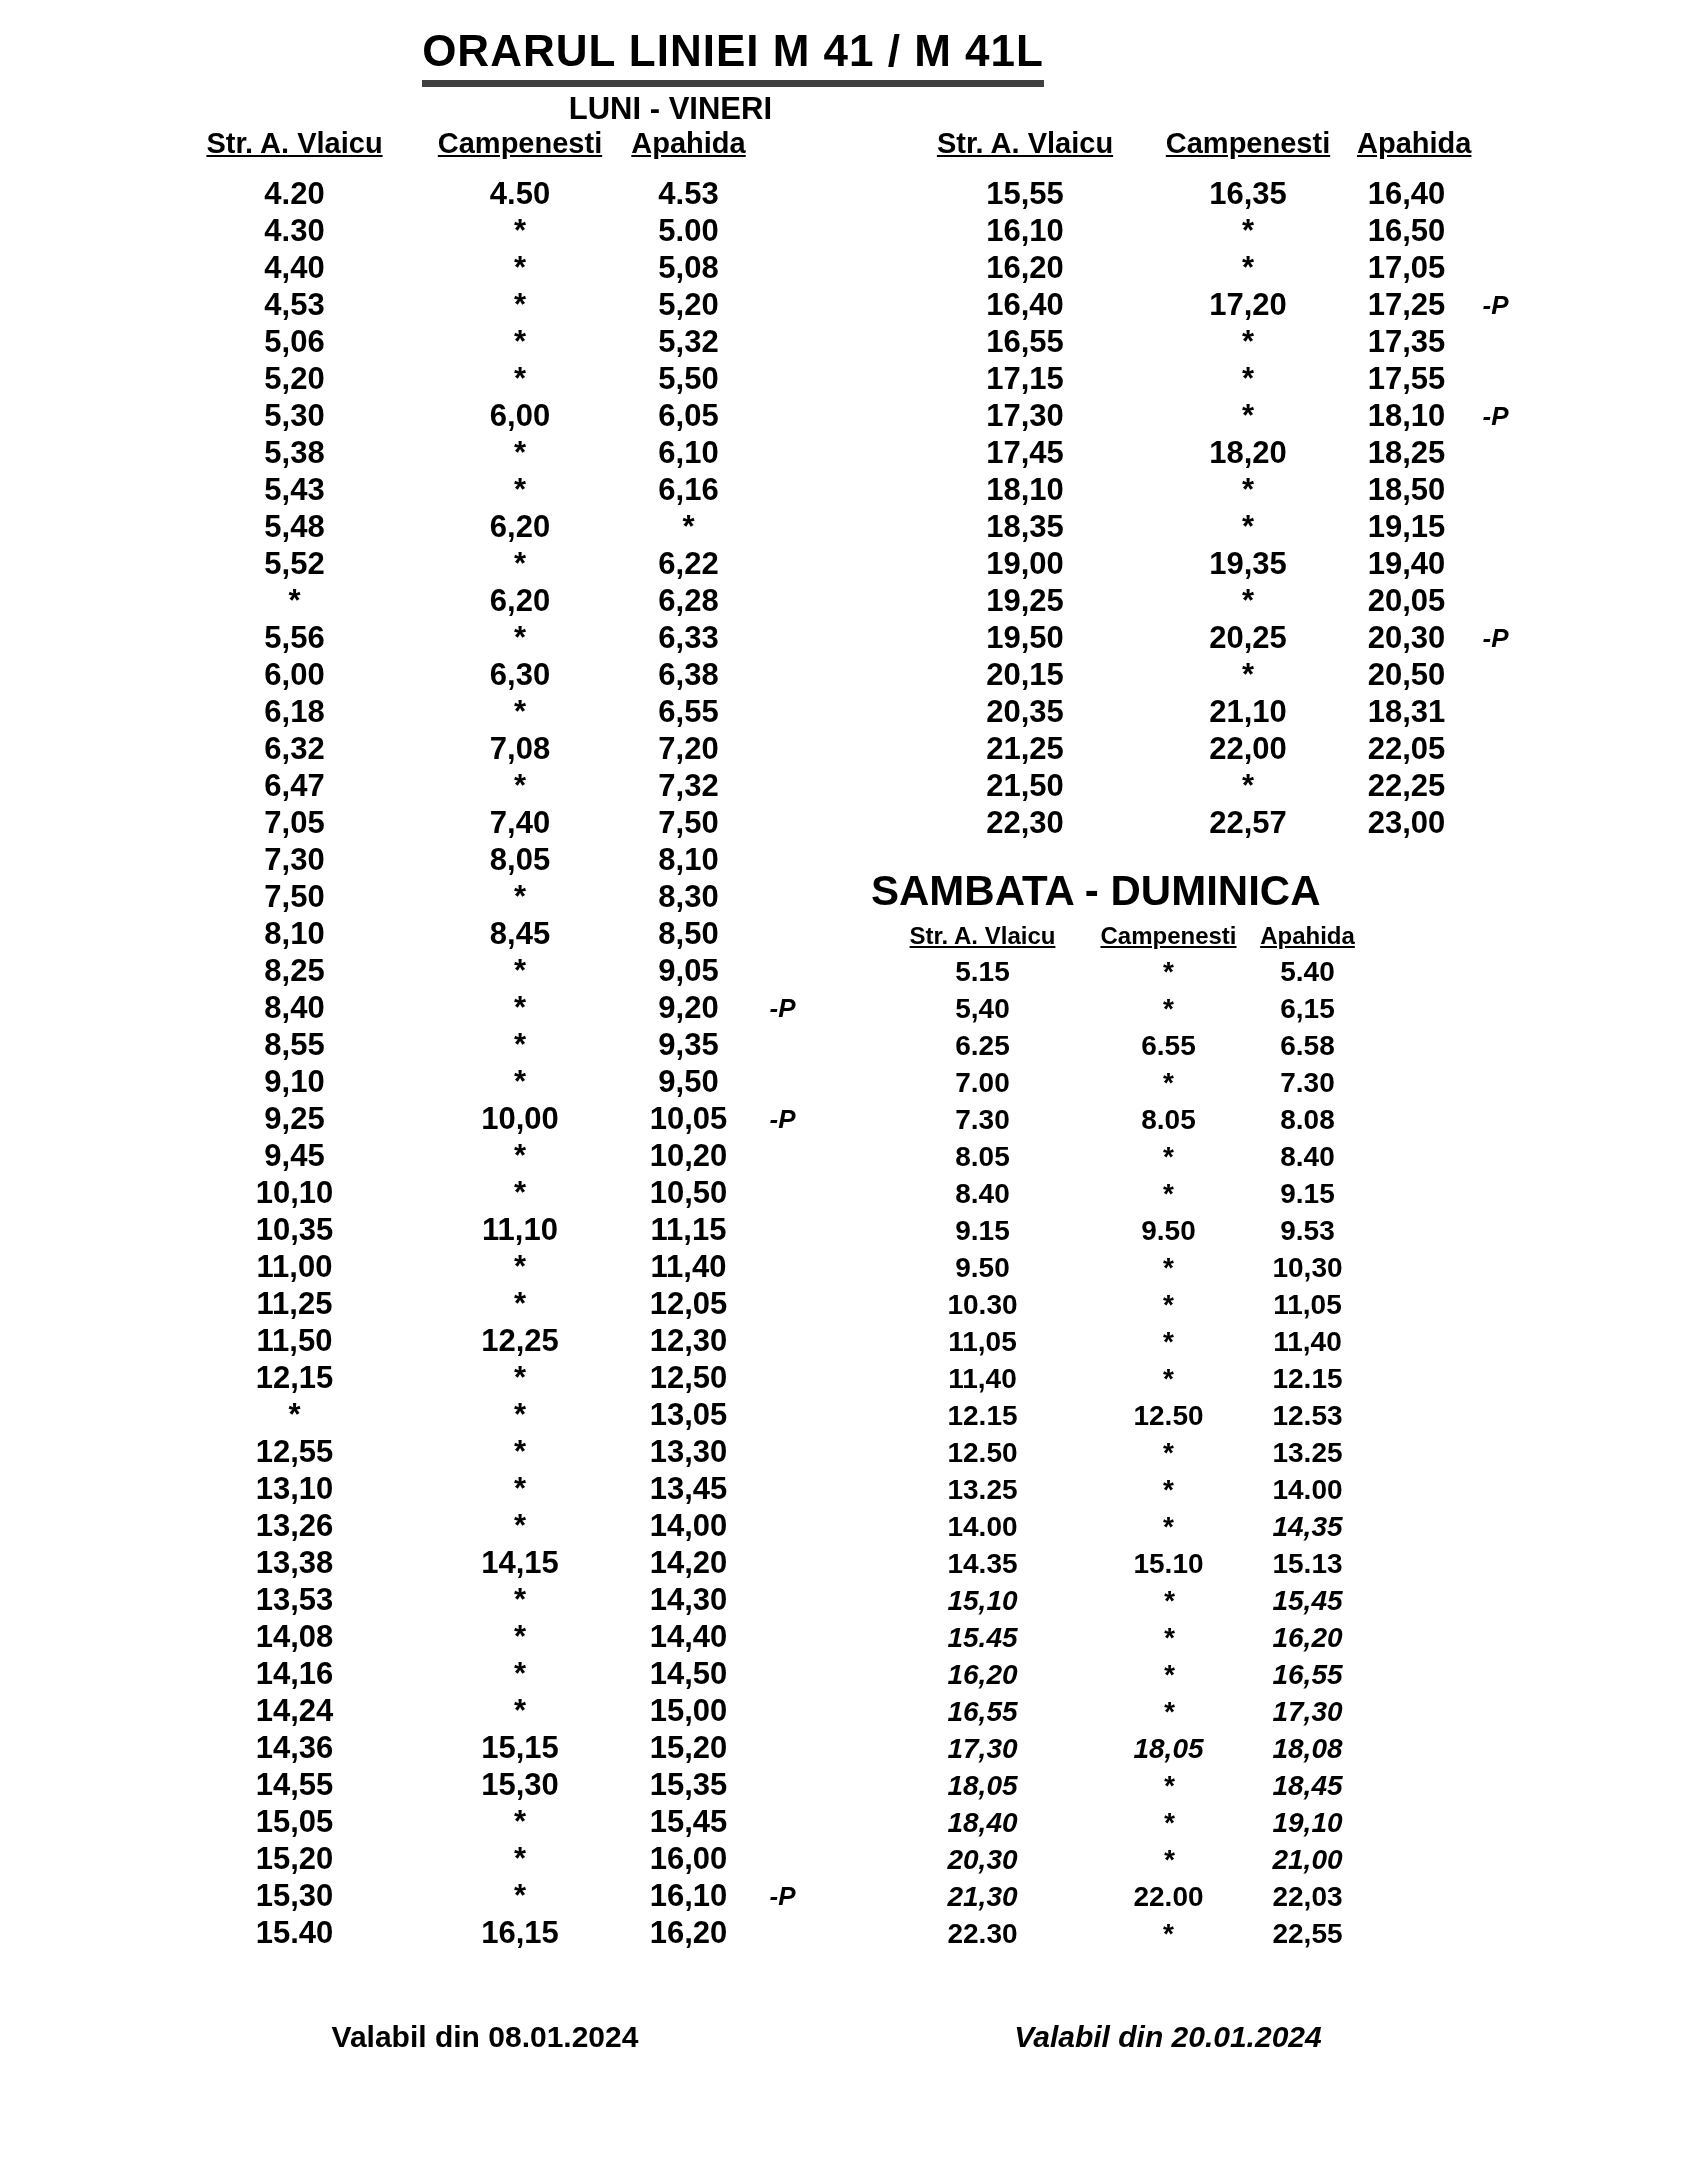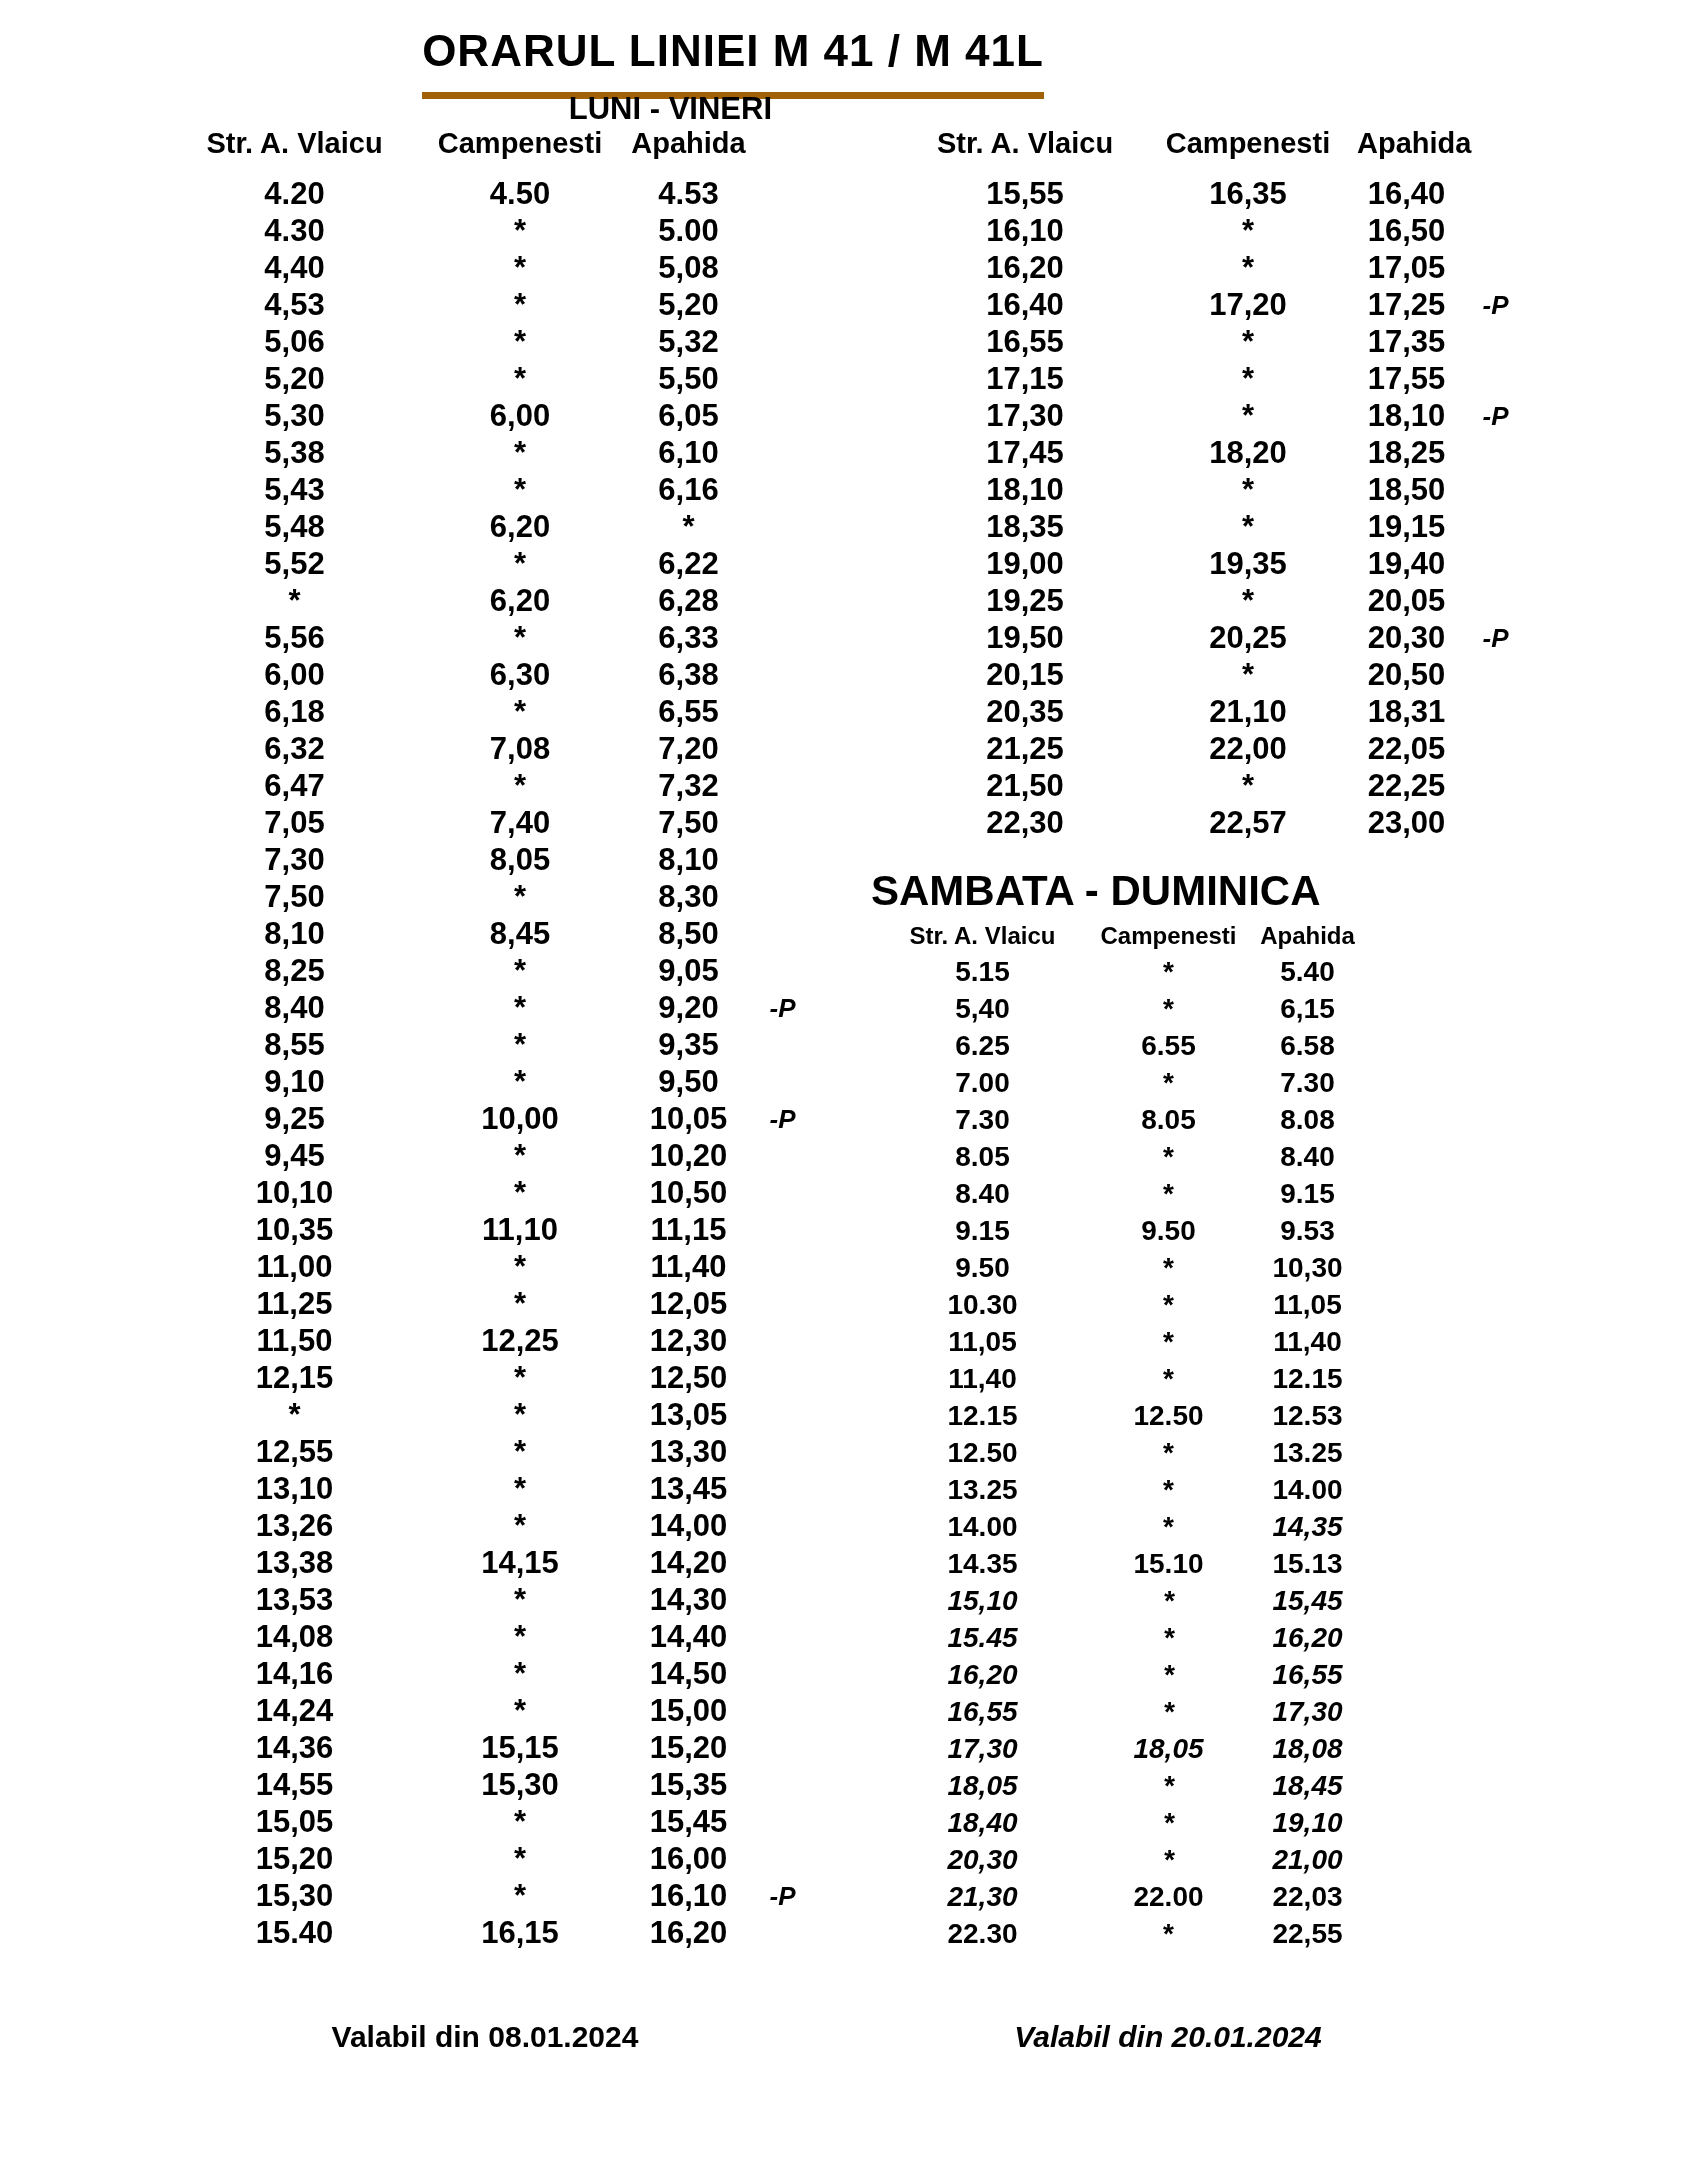--- a/index.html
+++ b/index.html
@@ -11,7 +11,7 @@
   .title-wrap{position:absolute;left:238px;top:26px;width:990px;text-align:center;}
   .title{
     display:inline-block;font-size:44px;font-weight:bold;letter-spacing:1px;
-    border-bottom:7px solid #a16207;padding-bottom:16px;white-space:nowrap;
+    border-bottom:7px solid #404040;padding-bottom:4px;white-space:nowrap;
   }
   .subtitle{
     position:absolute;left:376px;top:91px;width:396px;text-align:right;

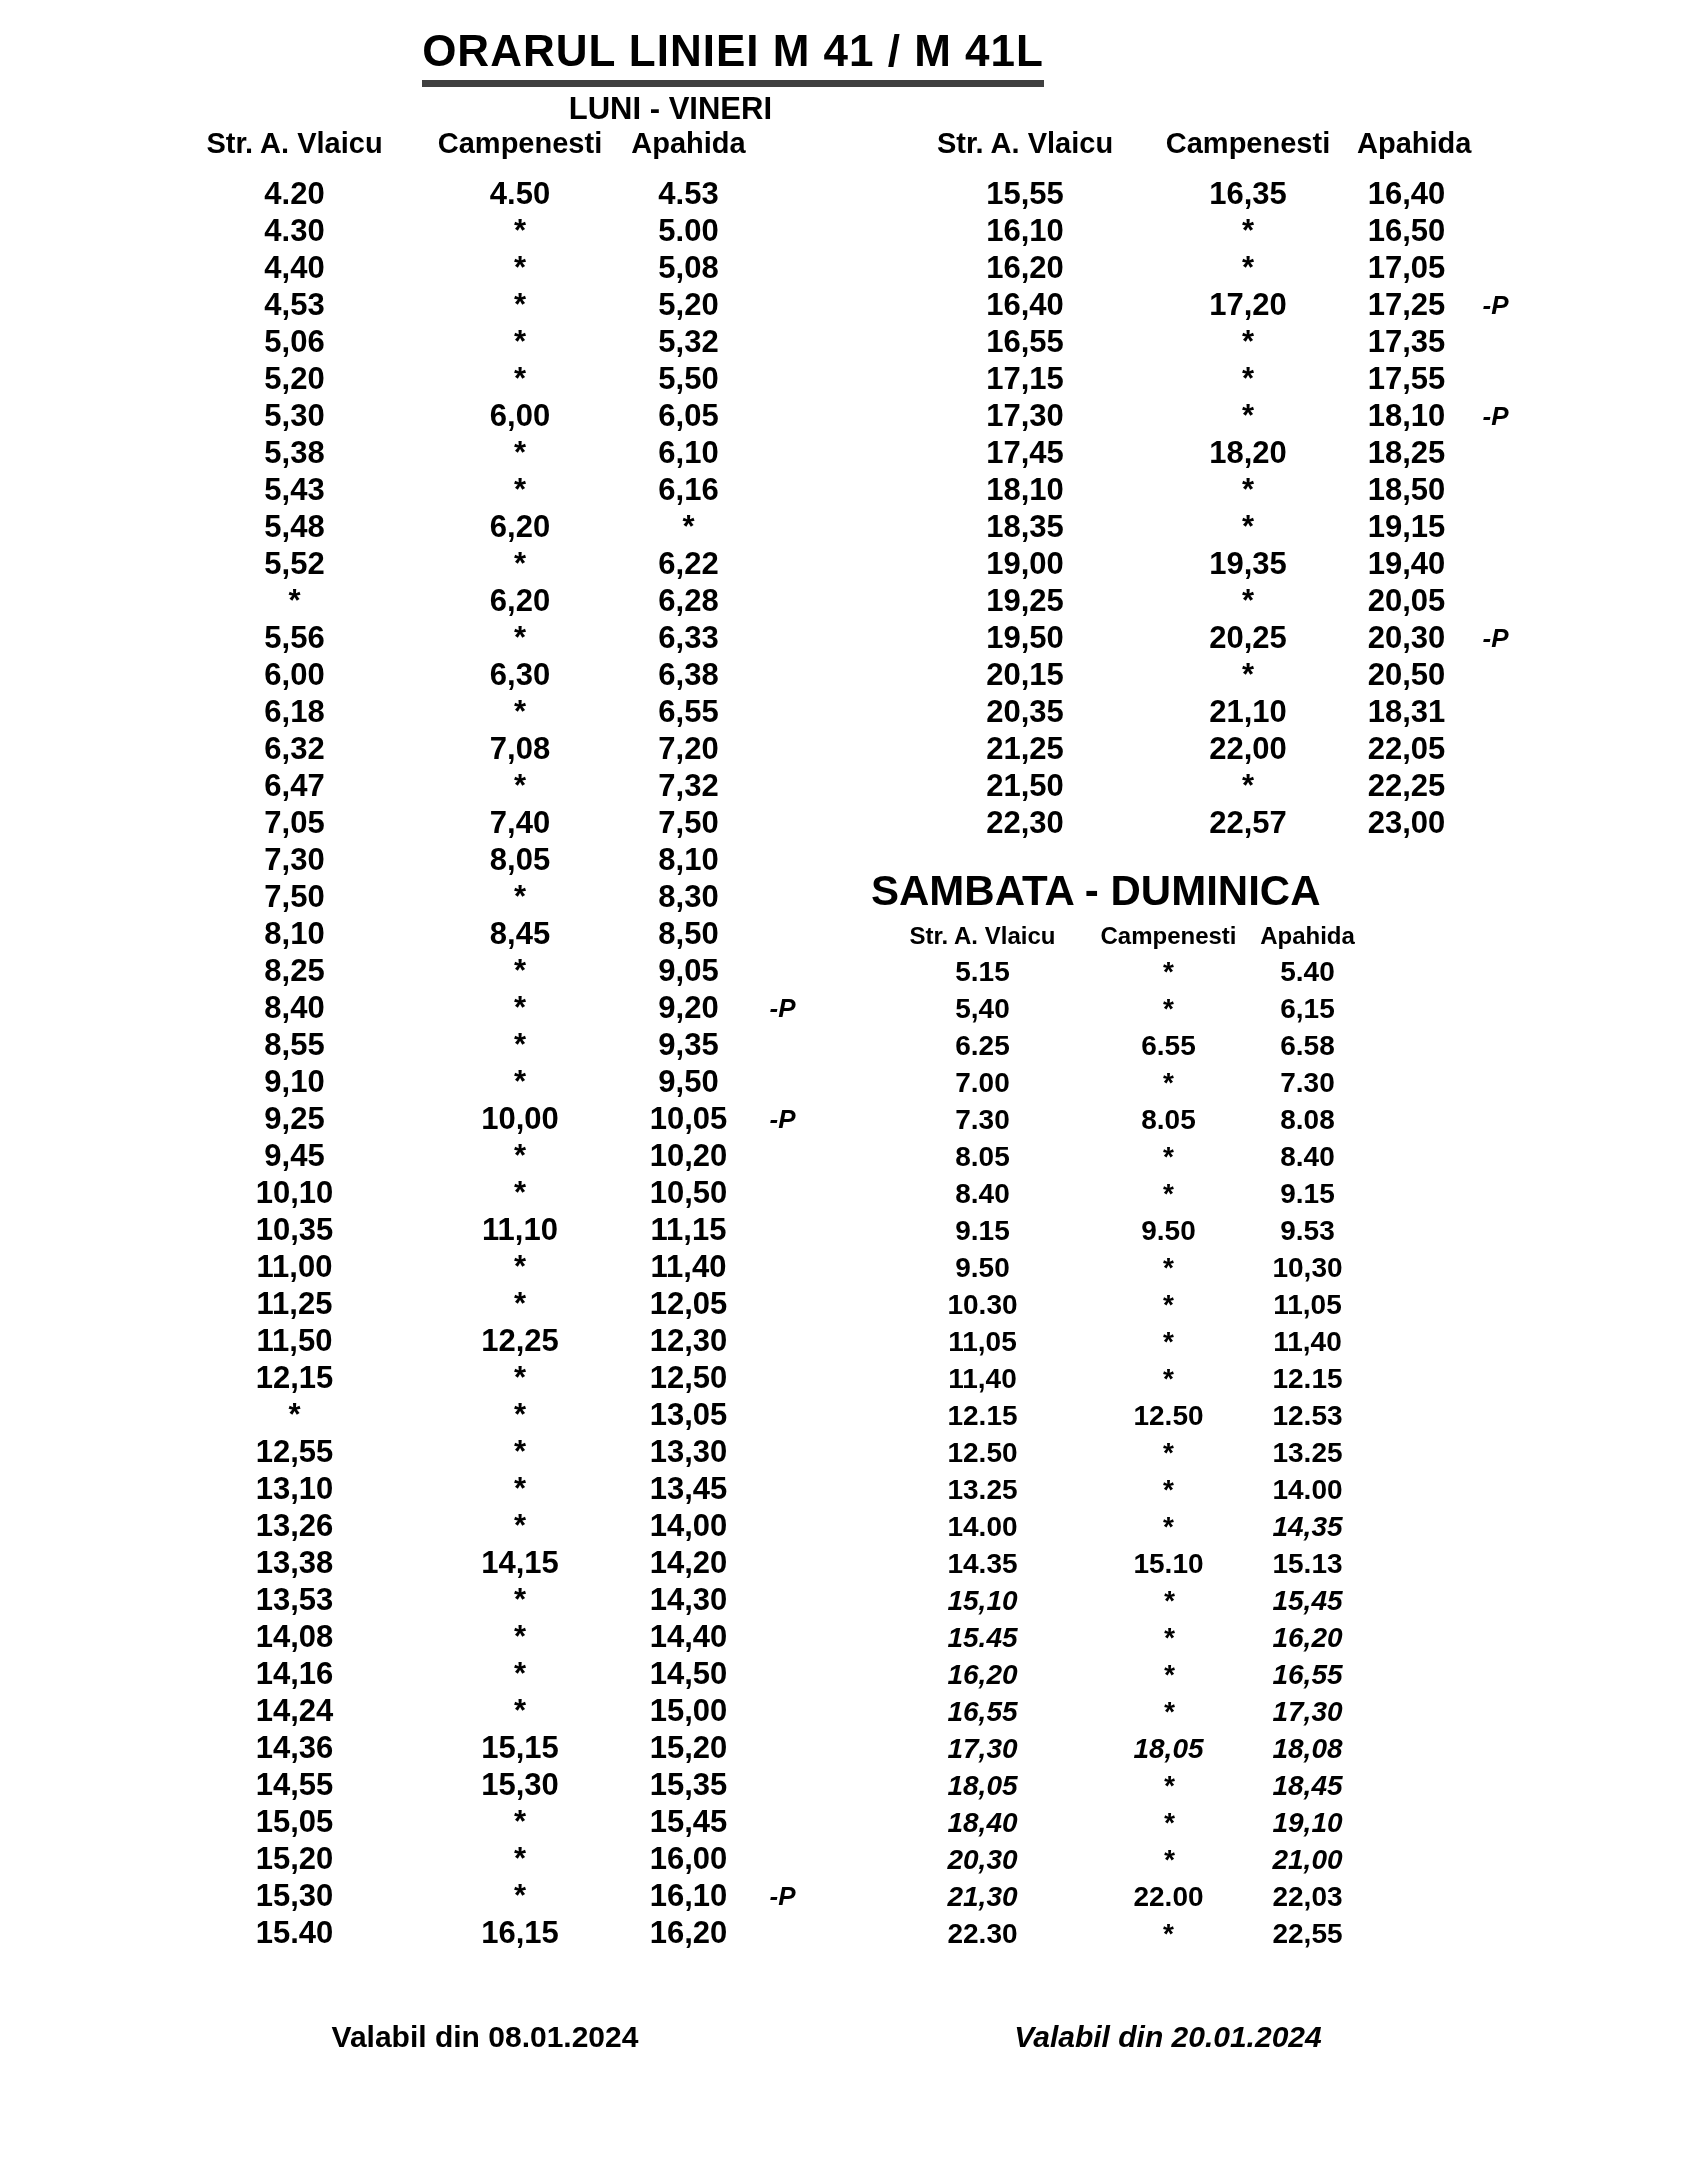--- a/index.html
+++ b/index.html
@@ -26,7 +26,7 @@
   .tbl .hrow,.tbl .row{display:grid;align-items:center;}
   .tbl .row{height:37px;}
   .cell{text-align:center;font-weight:bold;font-size:31px;white-space:nowrap;line-height:1;}
-  .hcell{text-align:center;font-weight:bold;font-size:29px;white-space:nowrap;}
+  .hcell{text-align:center;font-weight:bold;font-size:29px;white-space:nowrap;text-decoration:underline;}
   .marker{font-style:italic;font-size:26px;}
   .it{font-style:italic;}
 

